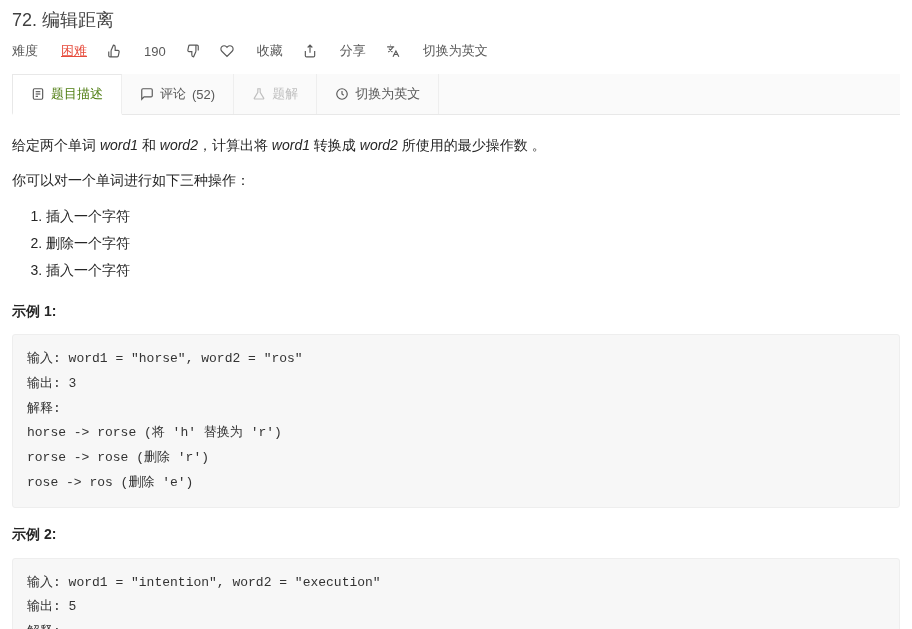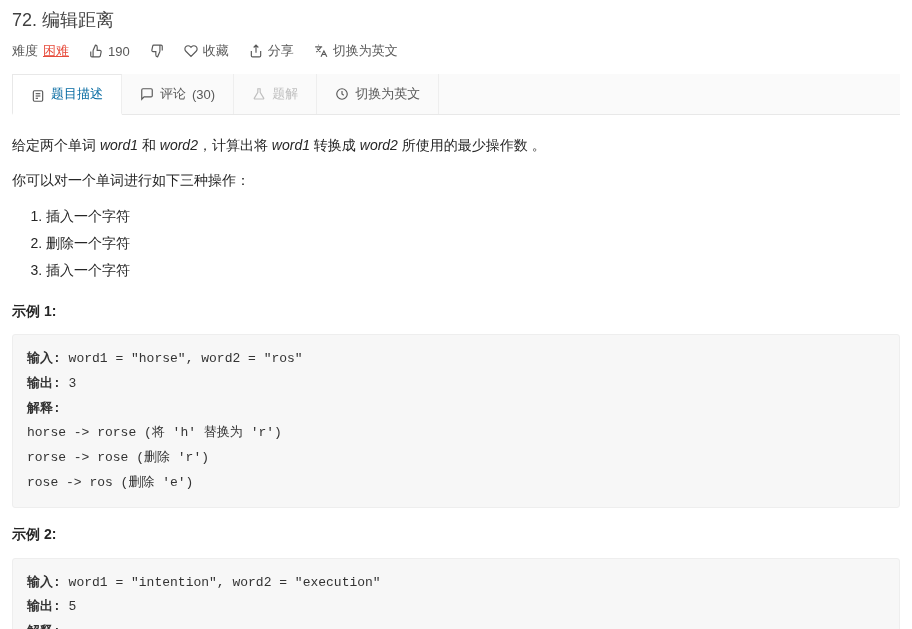--- a/index.html
+++ b/index.html
@@ -28,7 +28,7 @@
   .meta-item {
     display: inline-flex;
     align-items: center;
-    gap: 5px;
+    gap: 23px;
     cursor: pointer;
   }
   .difficulty-label { color: #595959; }

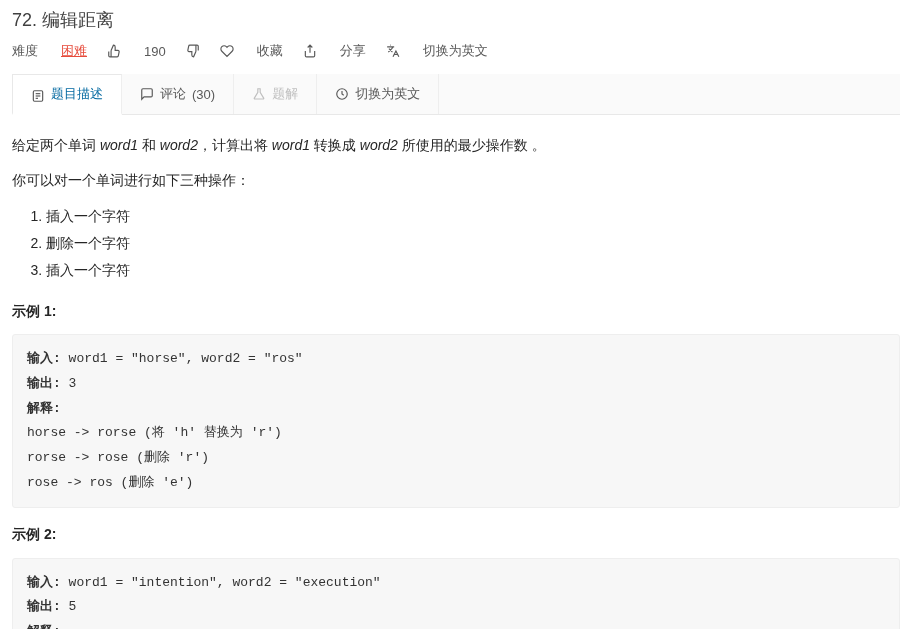--- a/index.html
+++ b/index.html
@@ -52,12 +52,11 @@
   }
   .tab.active {
     background: #fff;
-    color: #0369a1;
+    color: #4d7c0f;
     border-bottom: 2px solid #fff;
     margin-bottom: -1px;
     border-top: 1px solid #e8e8e8;
     border-left: 1px solid #e8e8e8;
-    align-items: flex-end;
   }
   .tab.disabled { color: #bfbfbf; text-align: center; }
   .content p { margin: 10px 0; line-height: 1.8; color: #262626; }

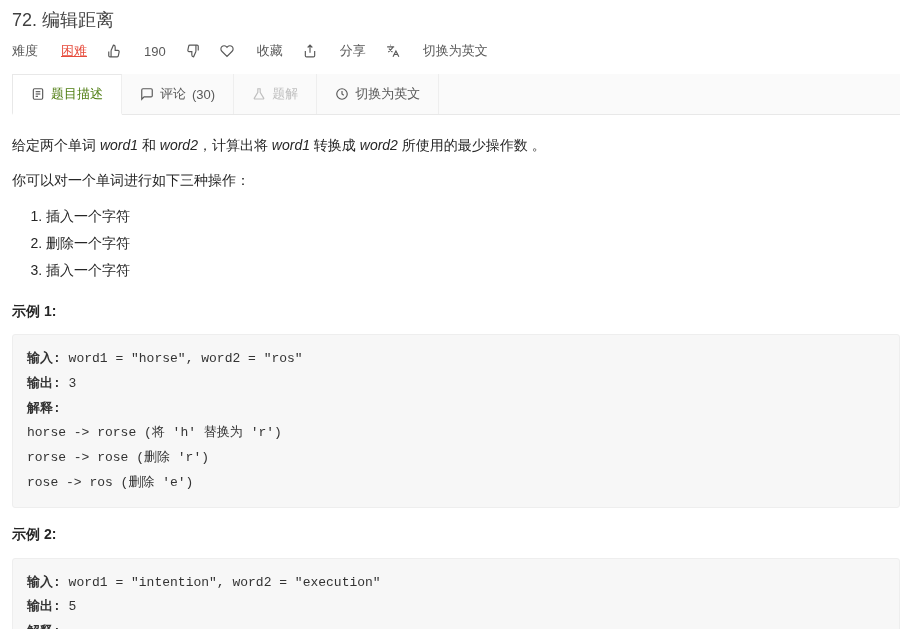--- a/index.html
+++ b/index.html
@@ -147,7 +147,7 @@
         </svg>
     </span>
     <span>评论</span>
-    <span>(30)</span>
+    <span>(52)</span>
   </div>
   <div class="tab disabled">
     <span class="icon">

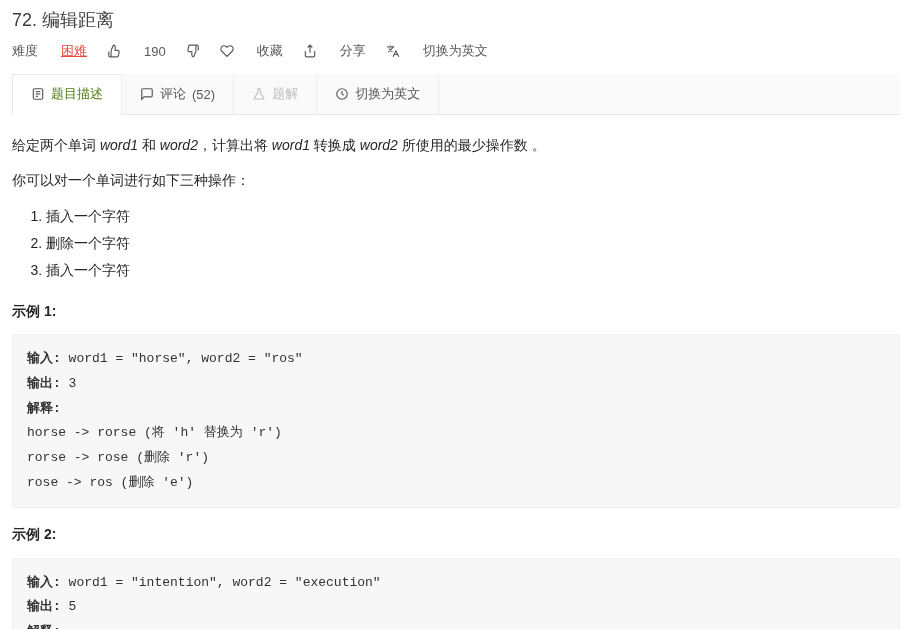--- a/index.html
+++ b/index.html
@@ -75,7 +75,7 @@
     white-space: pre-wrap;
     margin-bottom: 14px;
   }
-  pre .kw { font-weight: 700; }
+  pre .kw { font-weight: 400; }
 </style>
 </head>
 <body>

